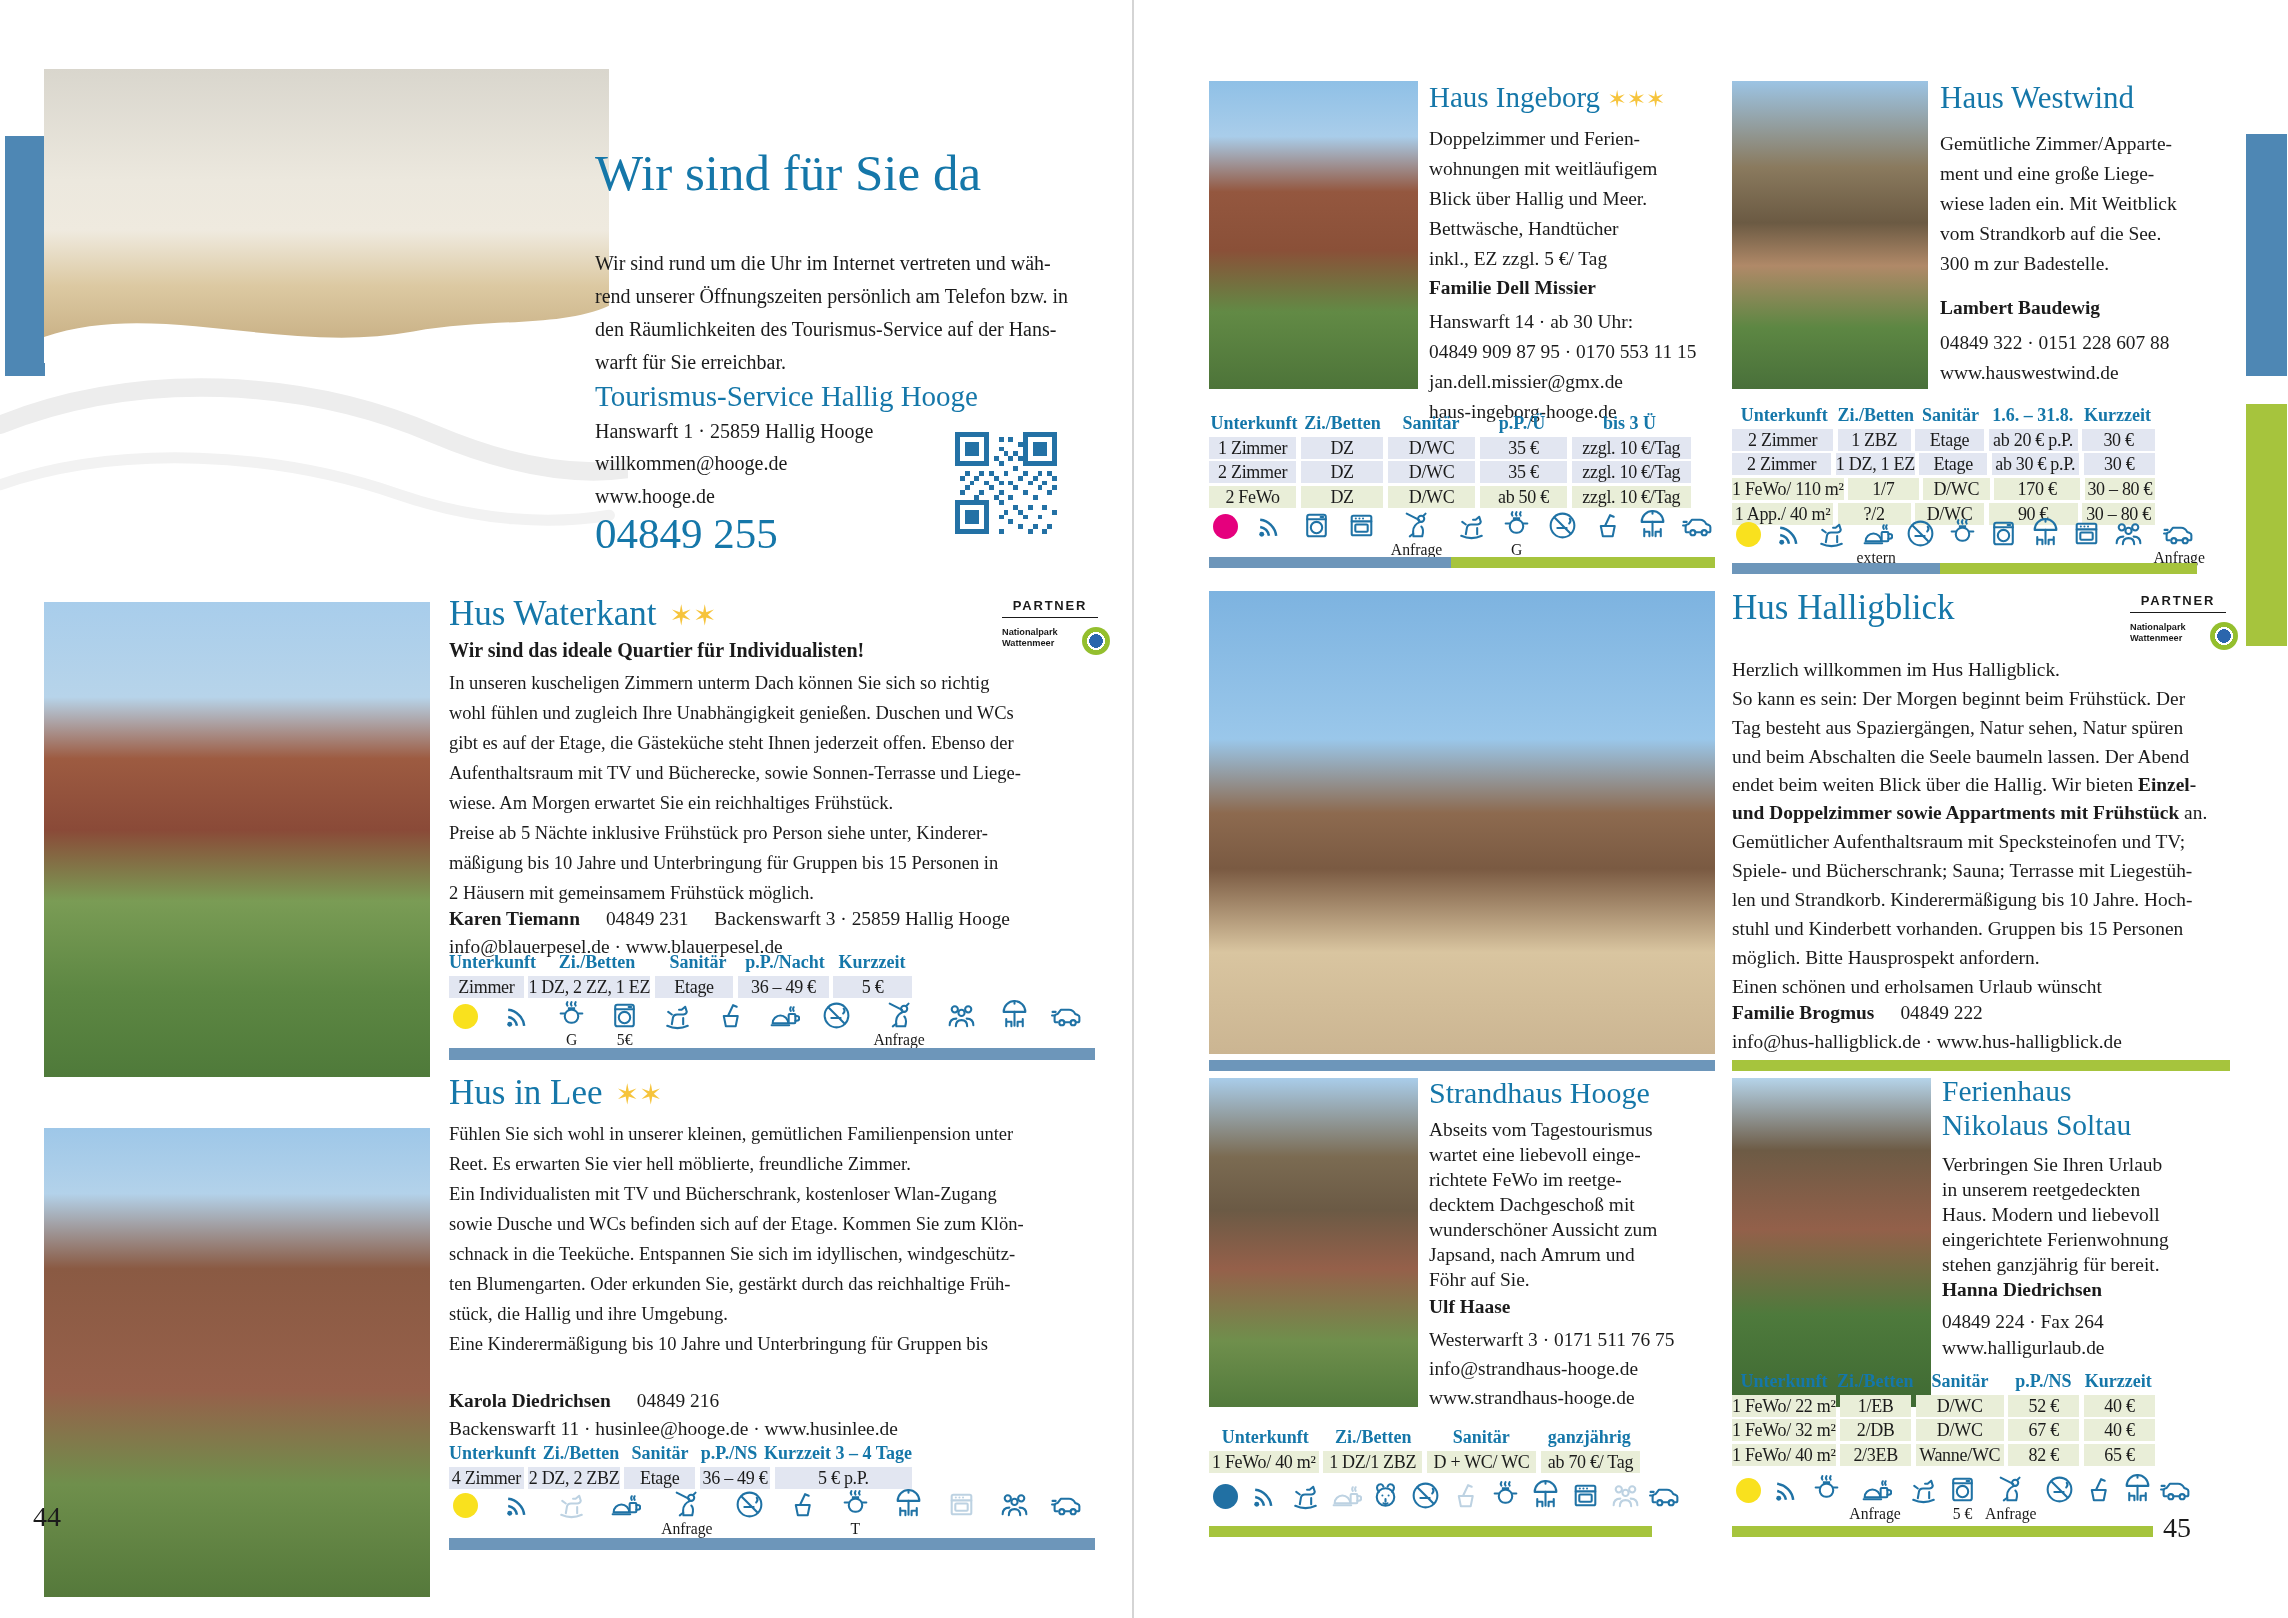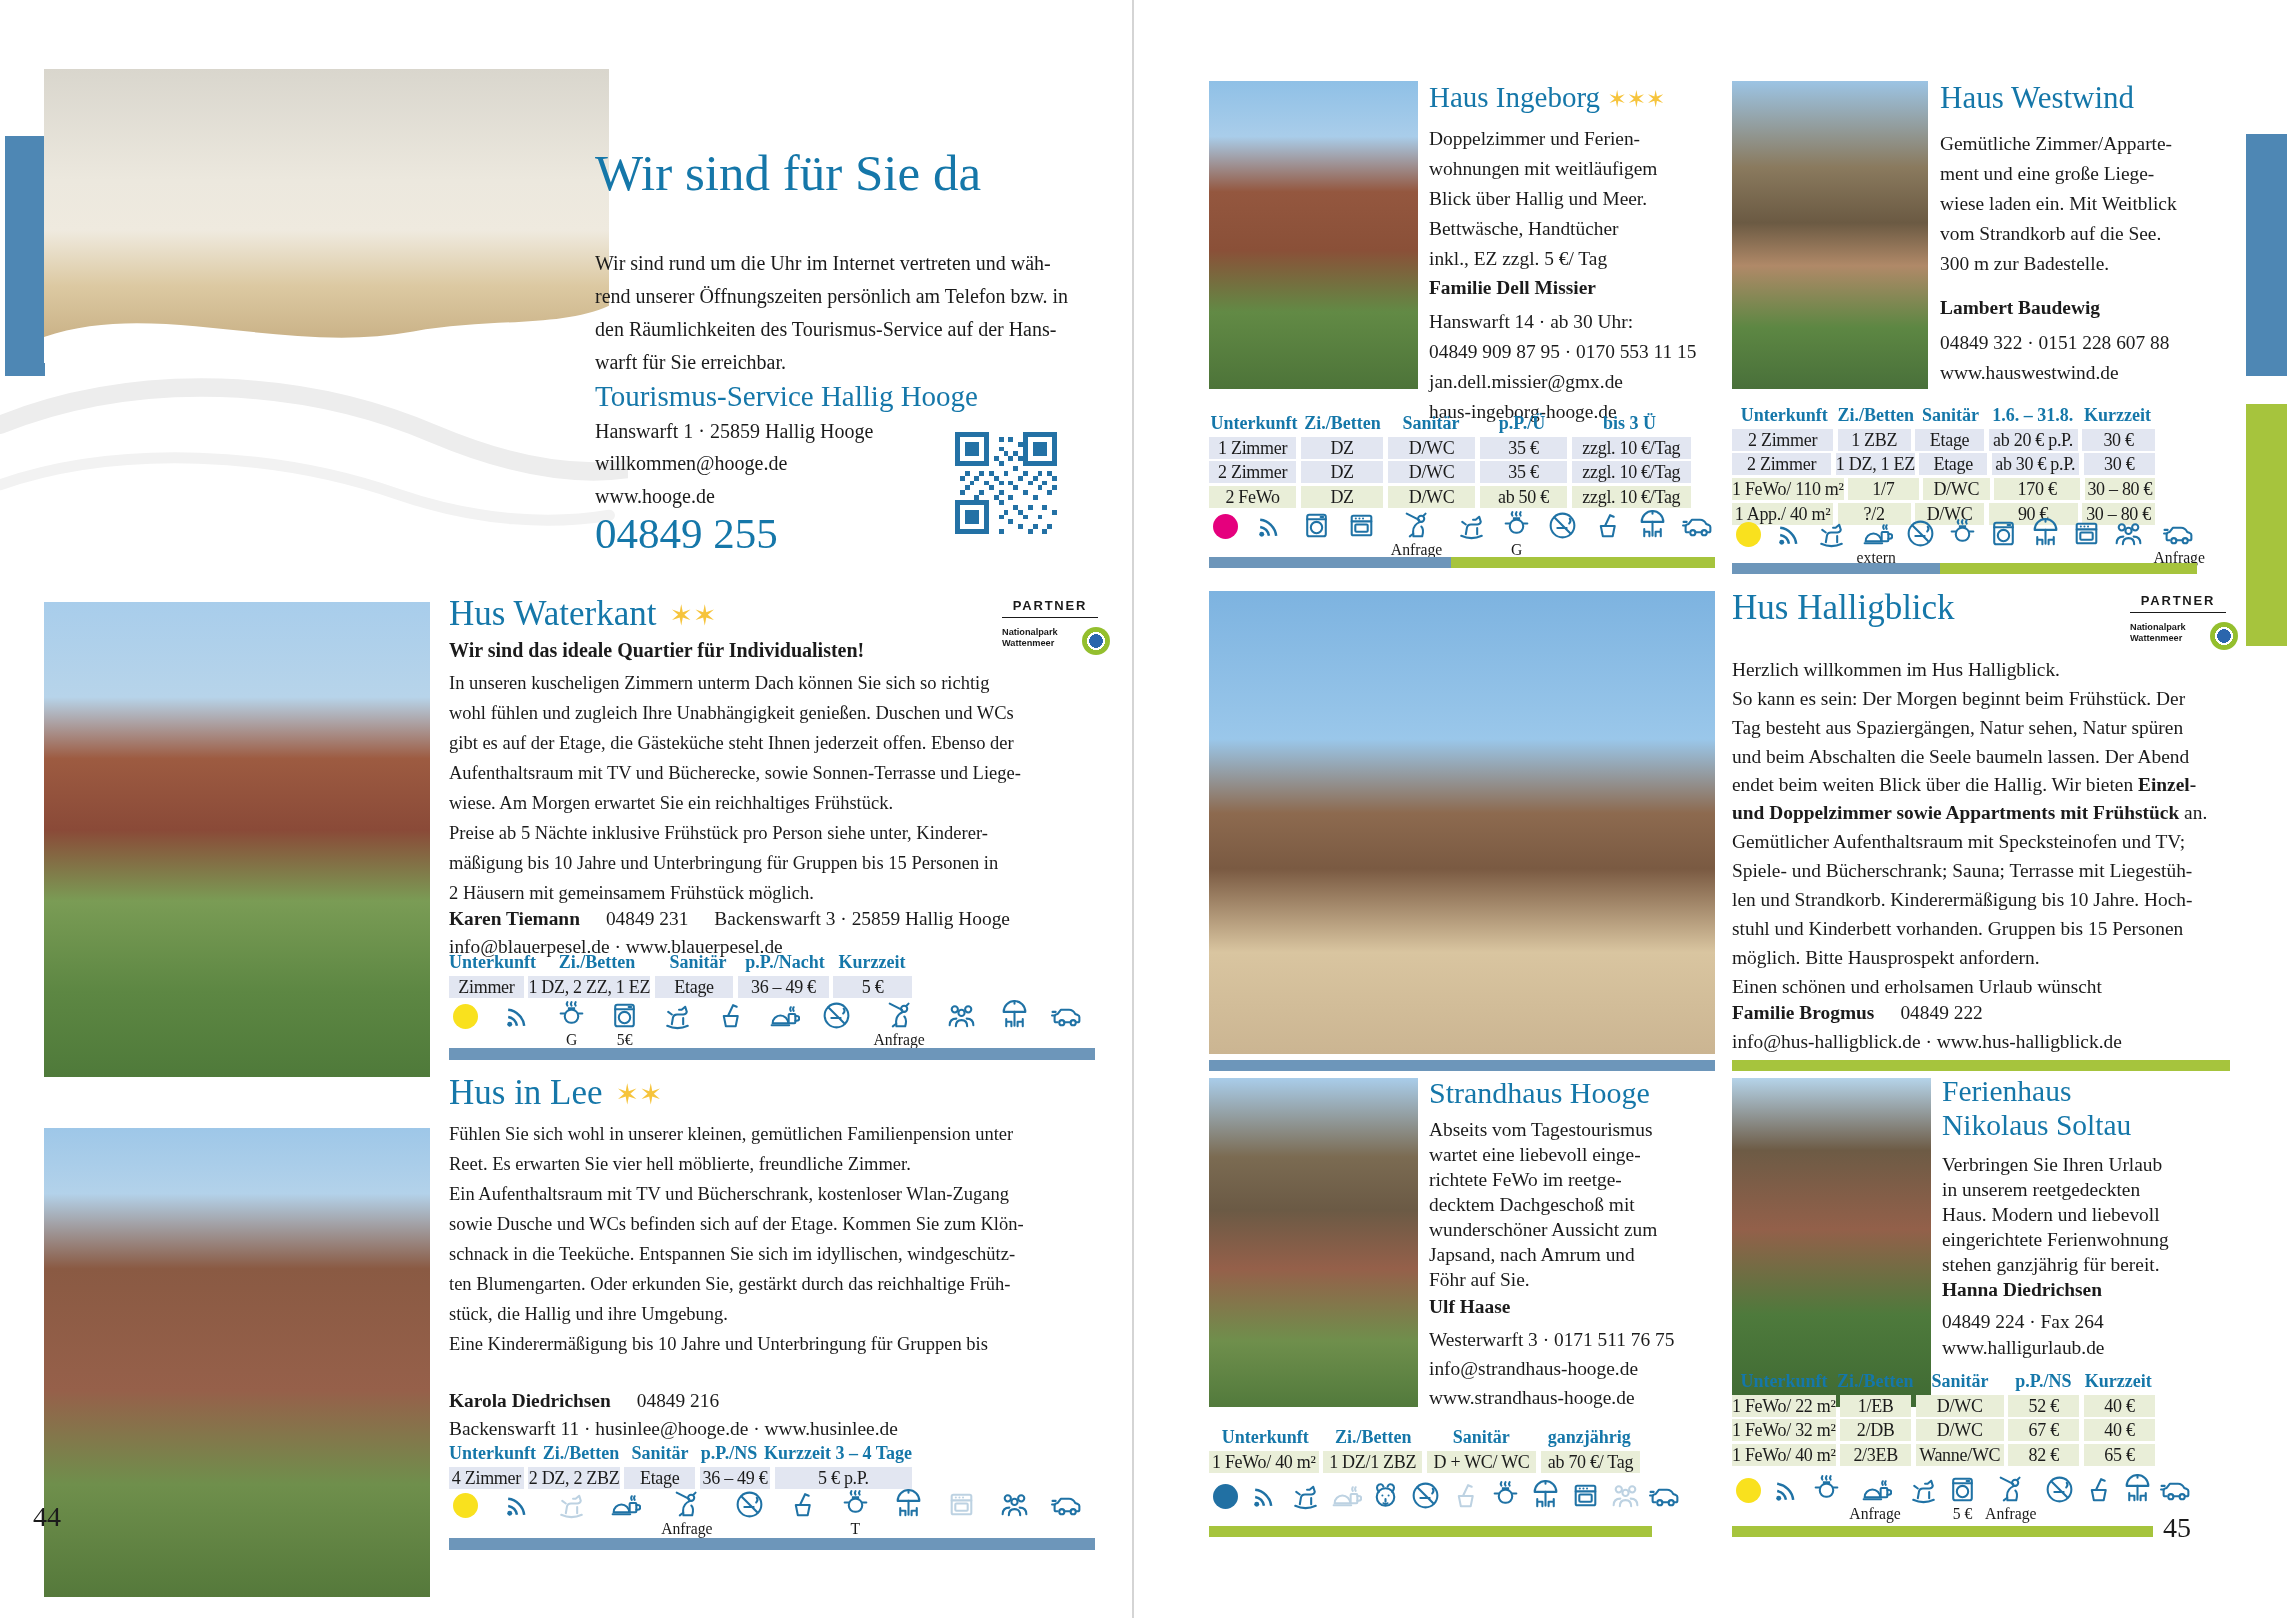--- a/index.html
+++ b/index.html
@@ -315,7 +315,7 @@
   <div class="bodylines" style="left:449px;top:1119px;">
       <div class="tline">Fühlen Sie sich wohl in unserer kleinen, gemütlichen Familienpension unter</div>
       <div class="tline">Reet. Es erwarten Sie vier hell möblierte, freundliche Zimmer.</div>
-      <div class="tline">Ein Aufenthaltsraum mit TV und Bücherschrank, kostenloser Wlan-Zugang</div>
+      <div class="tline">Ein Individualisten mit TV und Bücherschrank, kostenloser Wlan-Zugang</div>
       <div class="tline">sowie Dusche und WCs befinden sich auf der Etage. Kommen Sie zum Klön-</div>
       <div class="tline">schnack in die Teeküche. Entspannen Sie sich im idyllischen, windgeschütz-</div>
       <div class="tline">ten Blumengarten. Oder erkunden Sie, gestärkt durch das reichhaltige Früh-</div>

